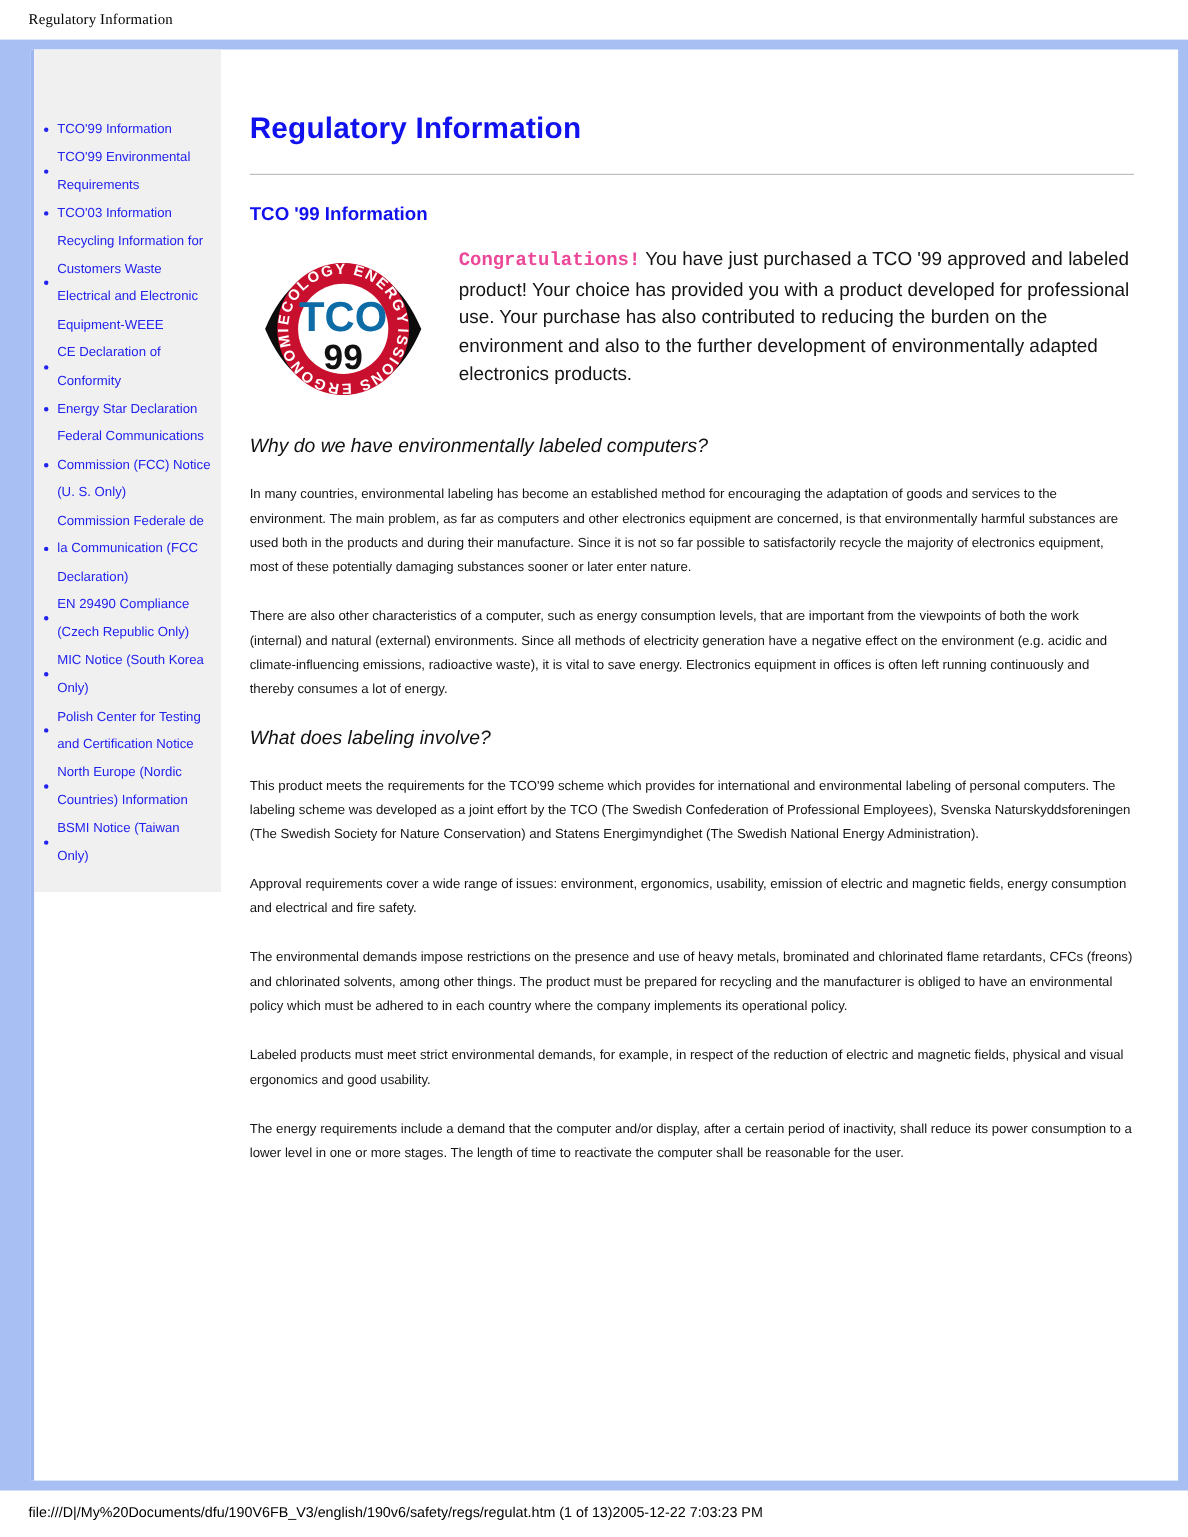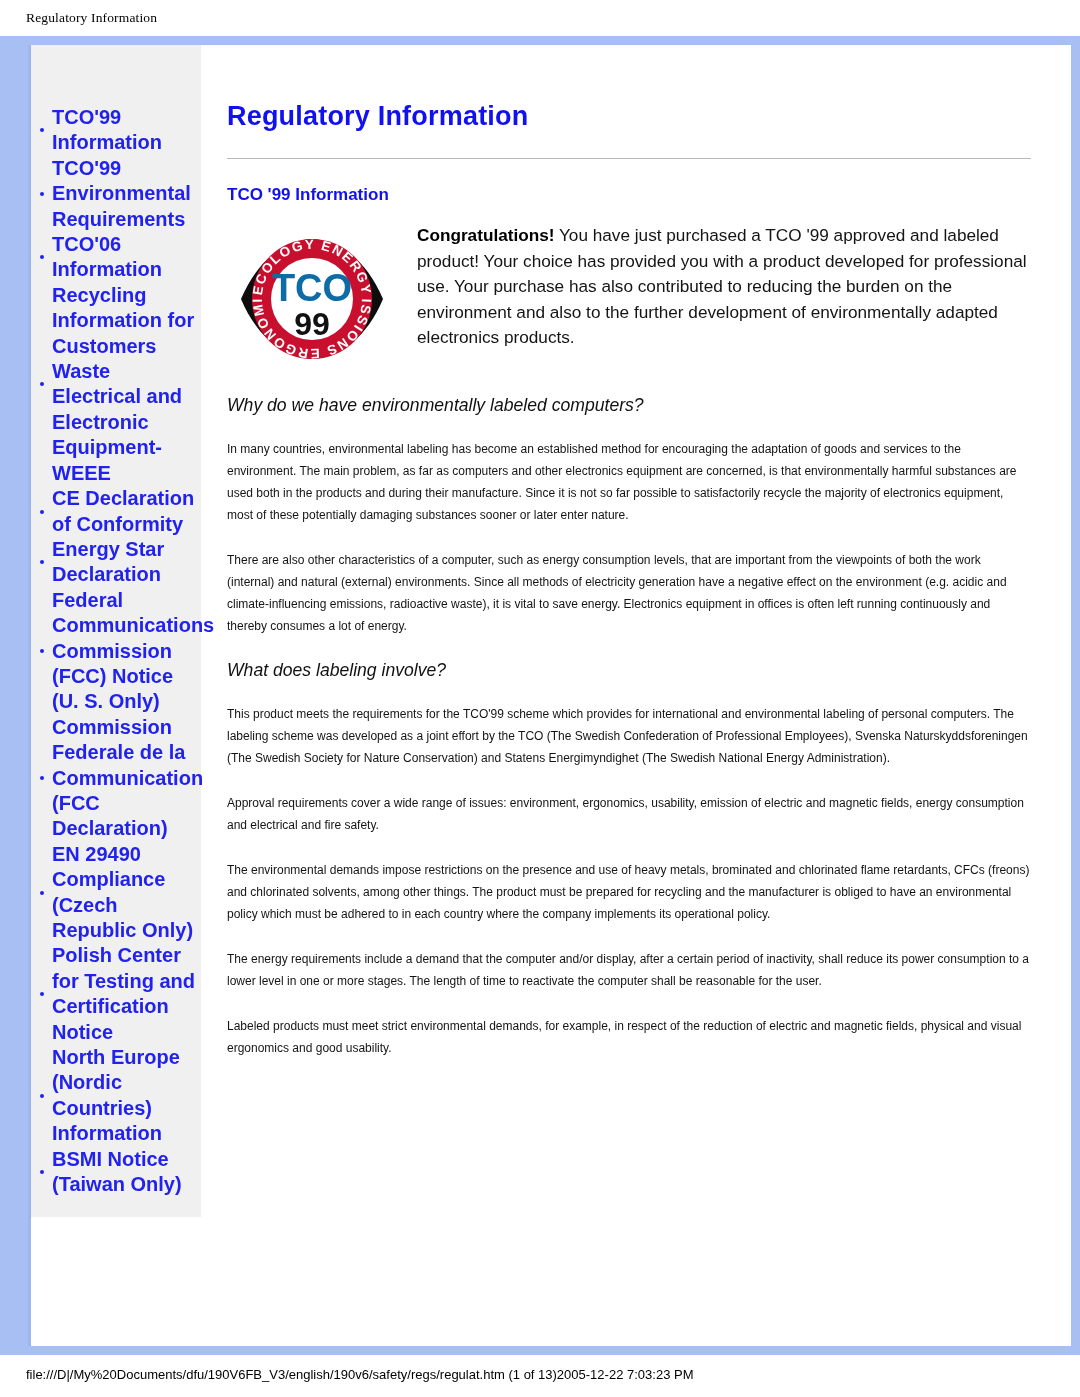--- a/index.html
+++ b/index.html
@@ -66,12 +66,11 @@
     position: relative;
     padding-left: 17px;
     margin-bottom: 0px;
-    font-size: 20px;
+    font-size: 12px;
     line-height: 25.4px;
     color: #2222ee;
     font-family: "Liberation Sans", sans-serif;
     word-break: normal;
-    font-weight: bold;
   }
   .nav-item .bullet {
     position: absolute;

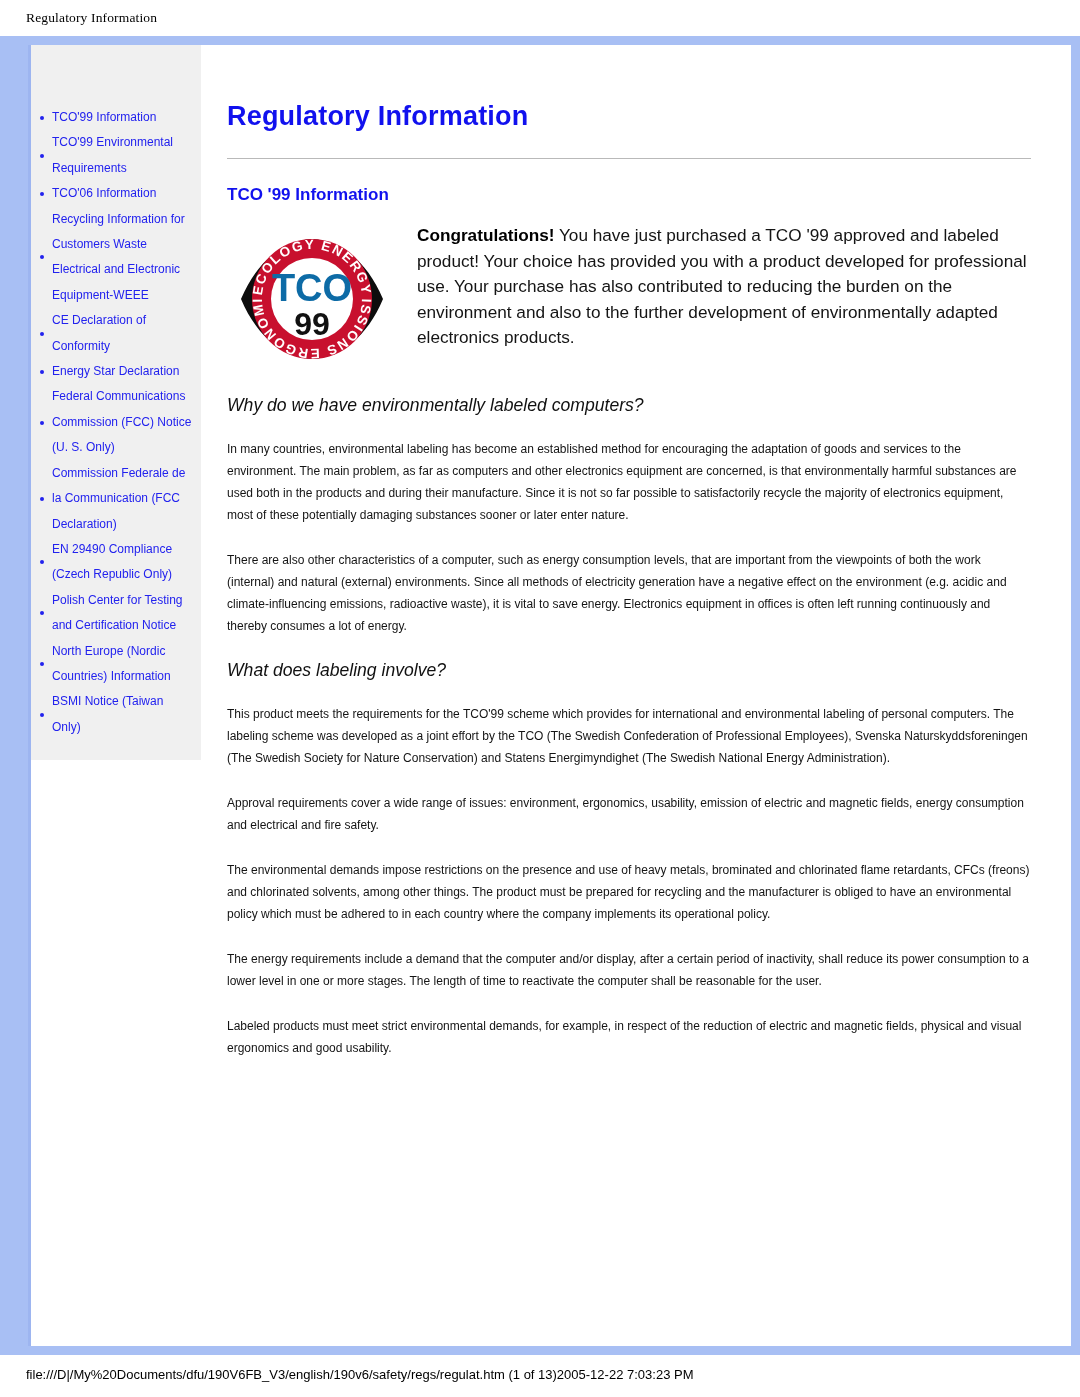--- a/index.html
+++ b/index.html
@@ -190,7 +190,7 @@
         </li>
         <li class="nav-item">
           <span class="bullet"></span>
-          <a href="#">TCO'06 Information</a>
+          <a href="#">TCO'03 Information</a>
         </li>
         <li class="nav-item">
           <span class="bullet"></span>

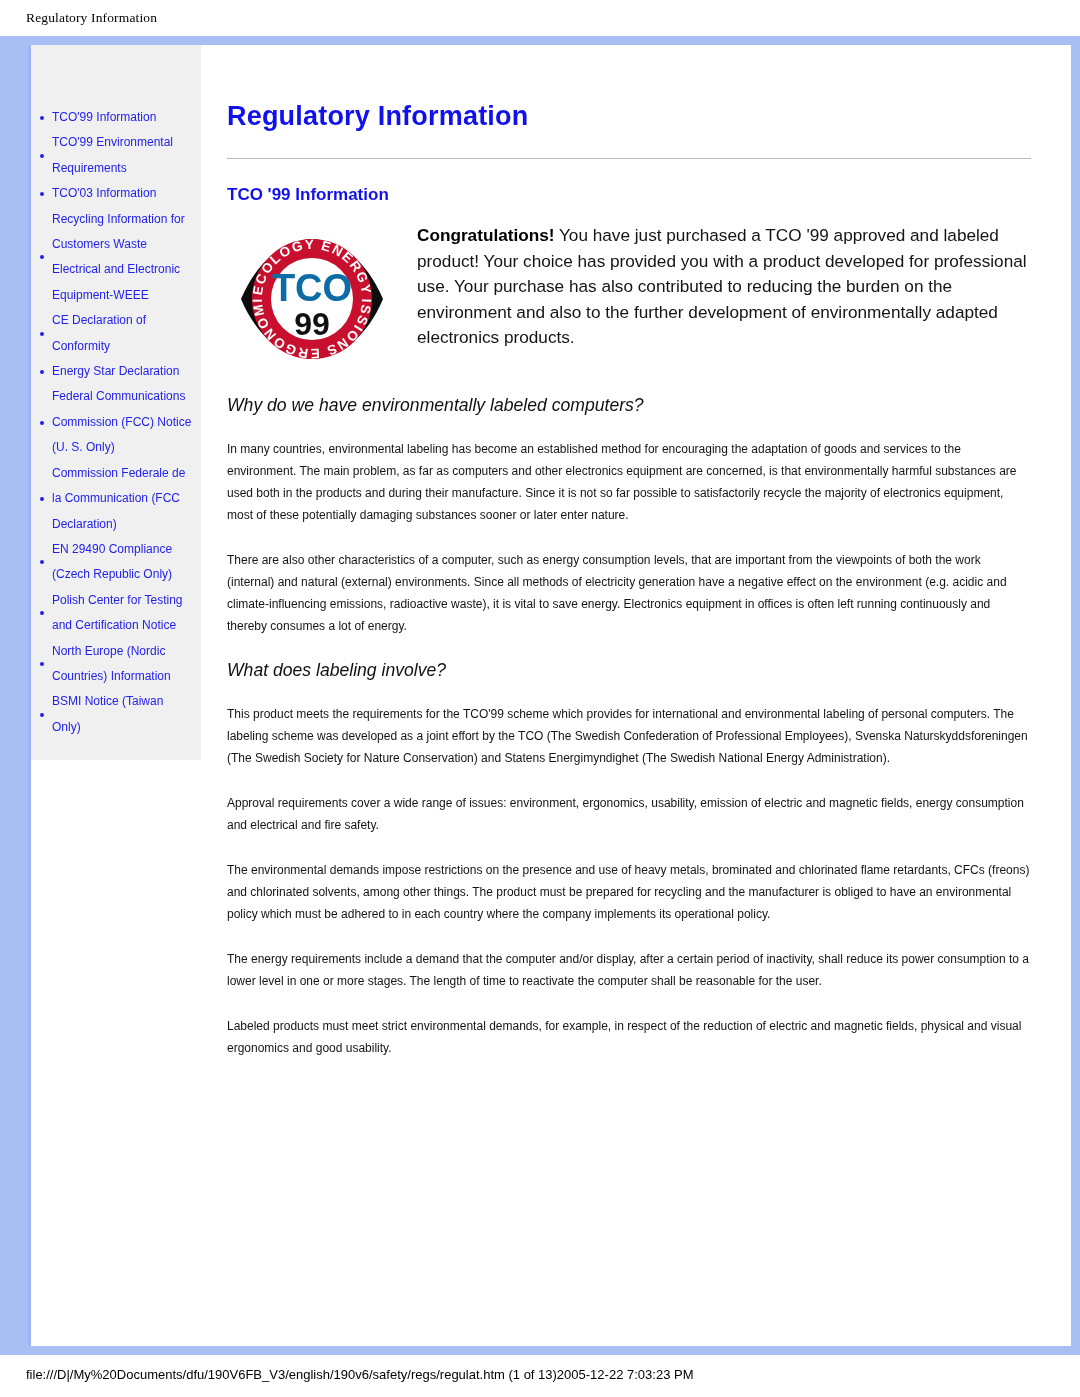--- a/index.html
+++ b/index.html
@@ -132,8 +132,9 @@
     min-width: 0;
   }
   .congrats {
-    color: #000000;
+    color: #ec4899;
     font-weight: bold;
+    font-family: Liberation Mono, monospace;
   }
 
   h3.q {

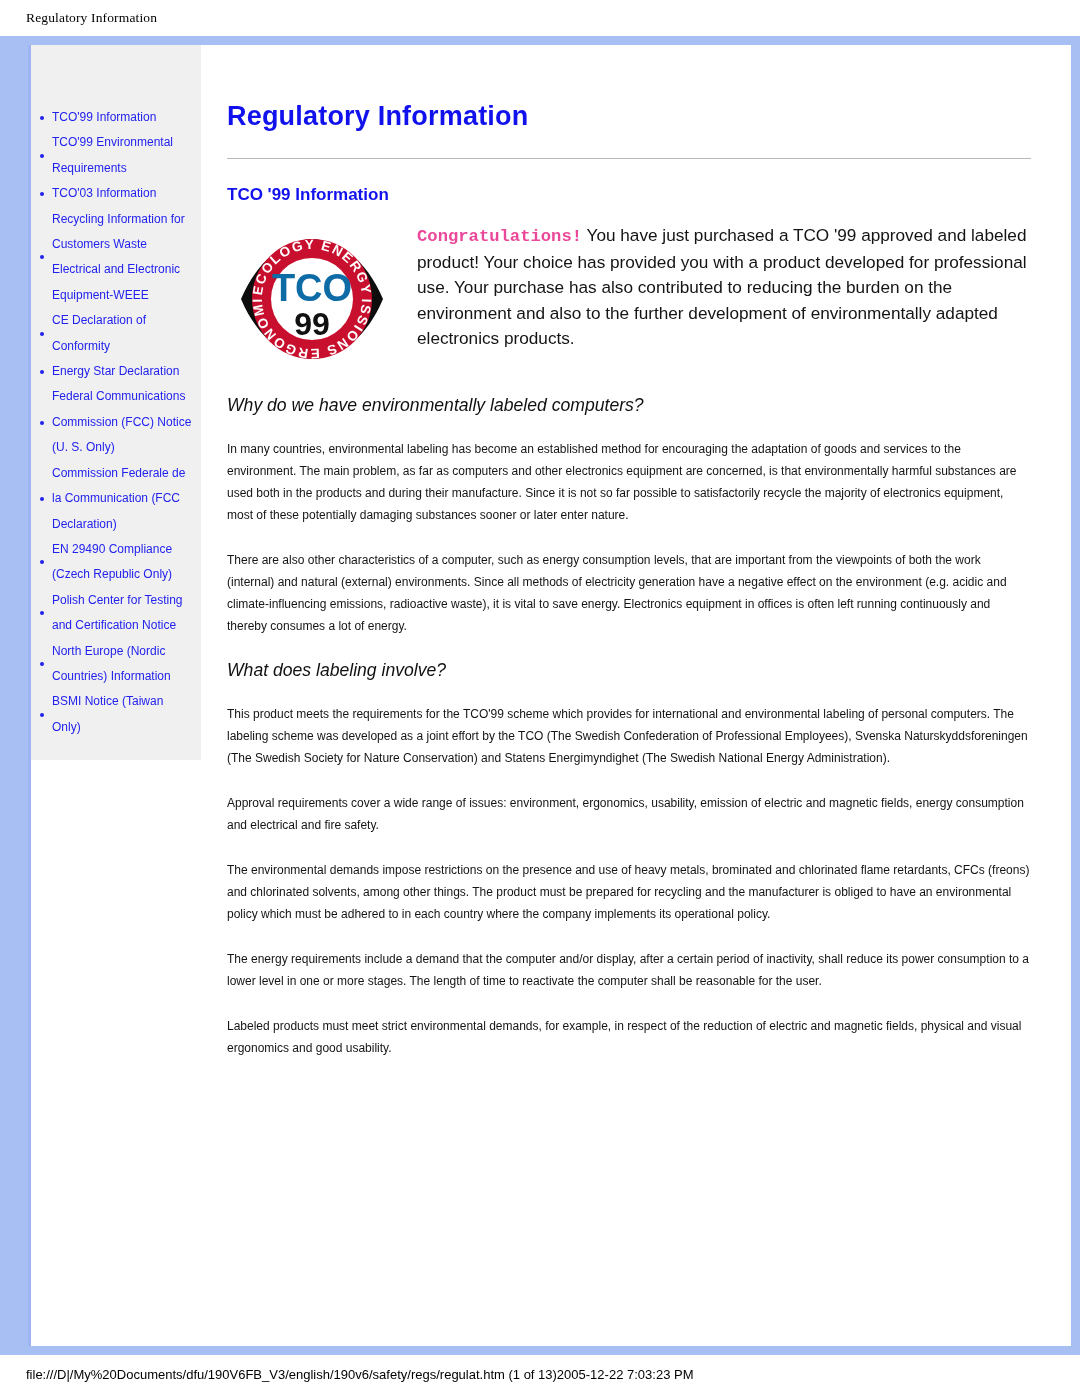--- a/index.html
+++ b/index.html
@@ -216,6 +216,10 @@
         <li class="nav-item">
           <span class="bullet"></span>
           <a href="#">EN 29490 Compliance (Czech Republic Only)</a>
+        </li>
+        <li class="nav-item">
+          <span class="bullet"></span>
+          <a href="#">MIC Notice (South Korea Only)</a>
         </li>
         <li class="nav-item">
           <span class="bullet"></span>

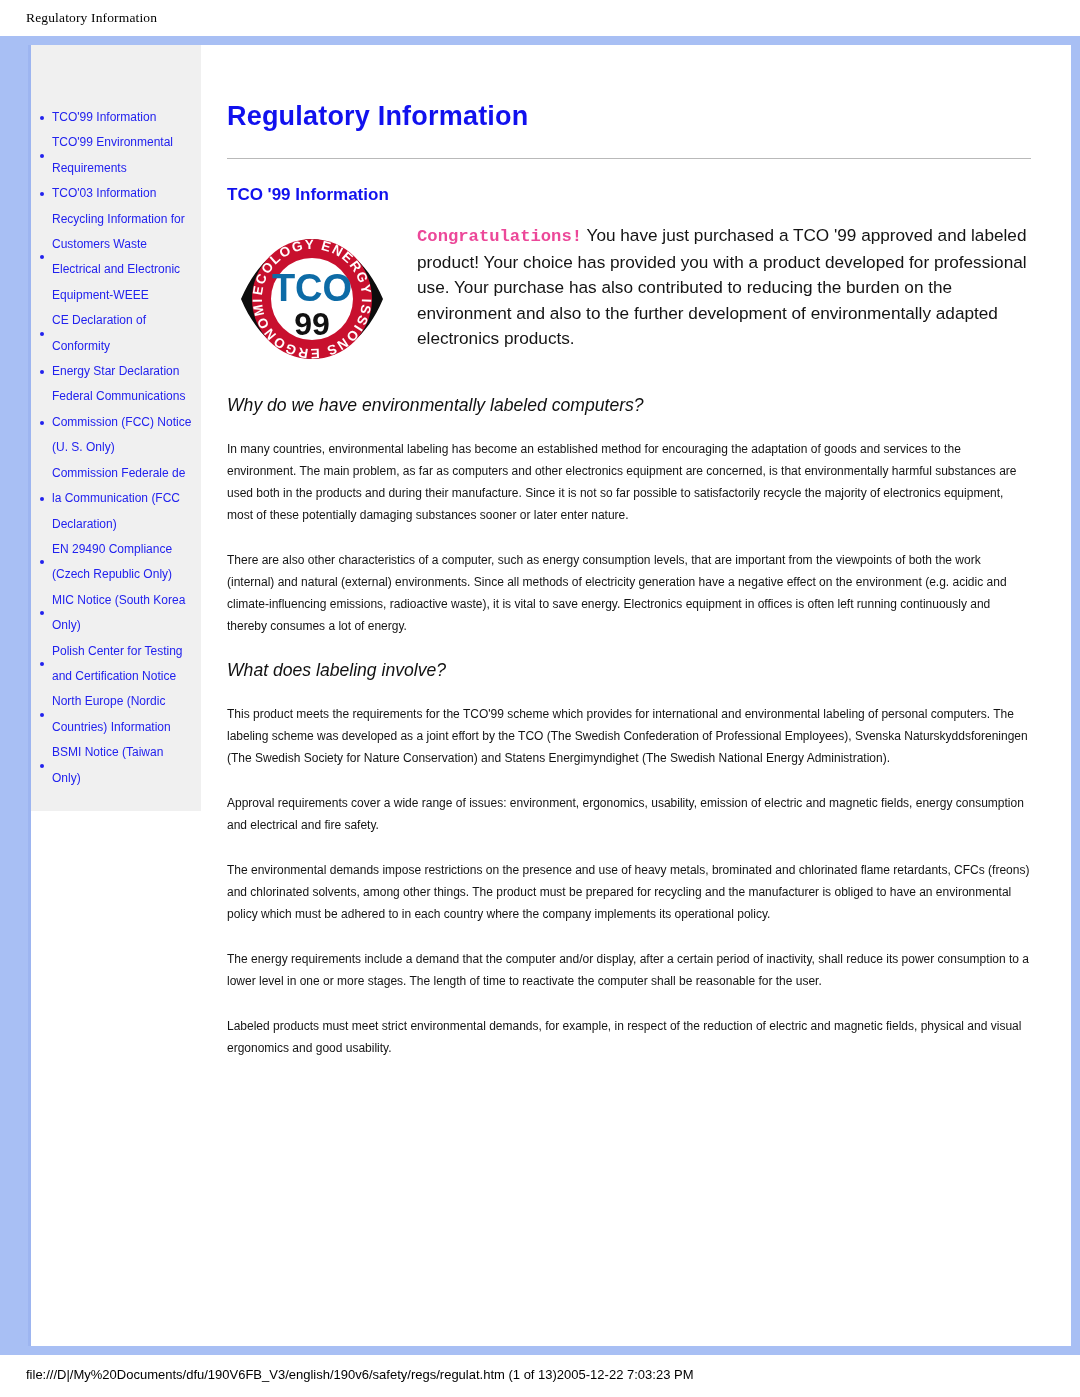--- a/index.html
+++ b/index.html
@@ -283,8 +283,8 @@
       <p class="body">This product meets the requirements for the TCO'99 scheme which provides for international and environmental labeling of personal computers. The labeling scheme was developed as a joint effort by the TCO (The Swedish Confederation of Professional Employees), Svenska Naturskyddsforeningen (The Swedish Society for Nature Conservation) and Statens Energimyndighet (The Swedish National Energy Administration).</p>
       <p class="body">Approval requirements cover a wide range of issues: environment, ergonomics, usability, emission of electric and magnetic fields, energy consumption and electrical and fire safety.</p>
       <p class="body">The environmental demands impose restrictions on the presence and use of heavy metals, brominated and chlorinated flame retardants, CFCs (freons) and chlorinated solvents, among other things. The product must be prepared for recycling and the manufacturer is obliged to have an environmental policy which must be adhered to in each country where the company implements its operational policy.</p>
+      <p class="body">Labeled products must meet strict environmental demands, for example, in respect of the reduction of electric and magnetic fields, physical and visual ergonomics and good usability.</p>
       <p class="body">The energy requirements include a demand that the computer and/or display, after a certain period of inactivity, shall reduce its power consumption to a lower level in one or more stages. The length of time to reactivate the computer shall be reasonable for the user.</p>
-      <p class="body">Labeled products must meet strict environmental demands, for example, in respect of the reduction of electric and magnetic fields, physical and visual ergonomics and good usability.</p>
 
     </main>
   </div>

